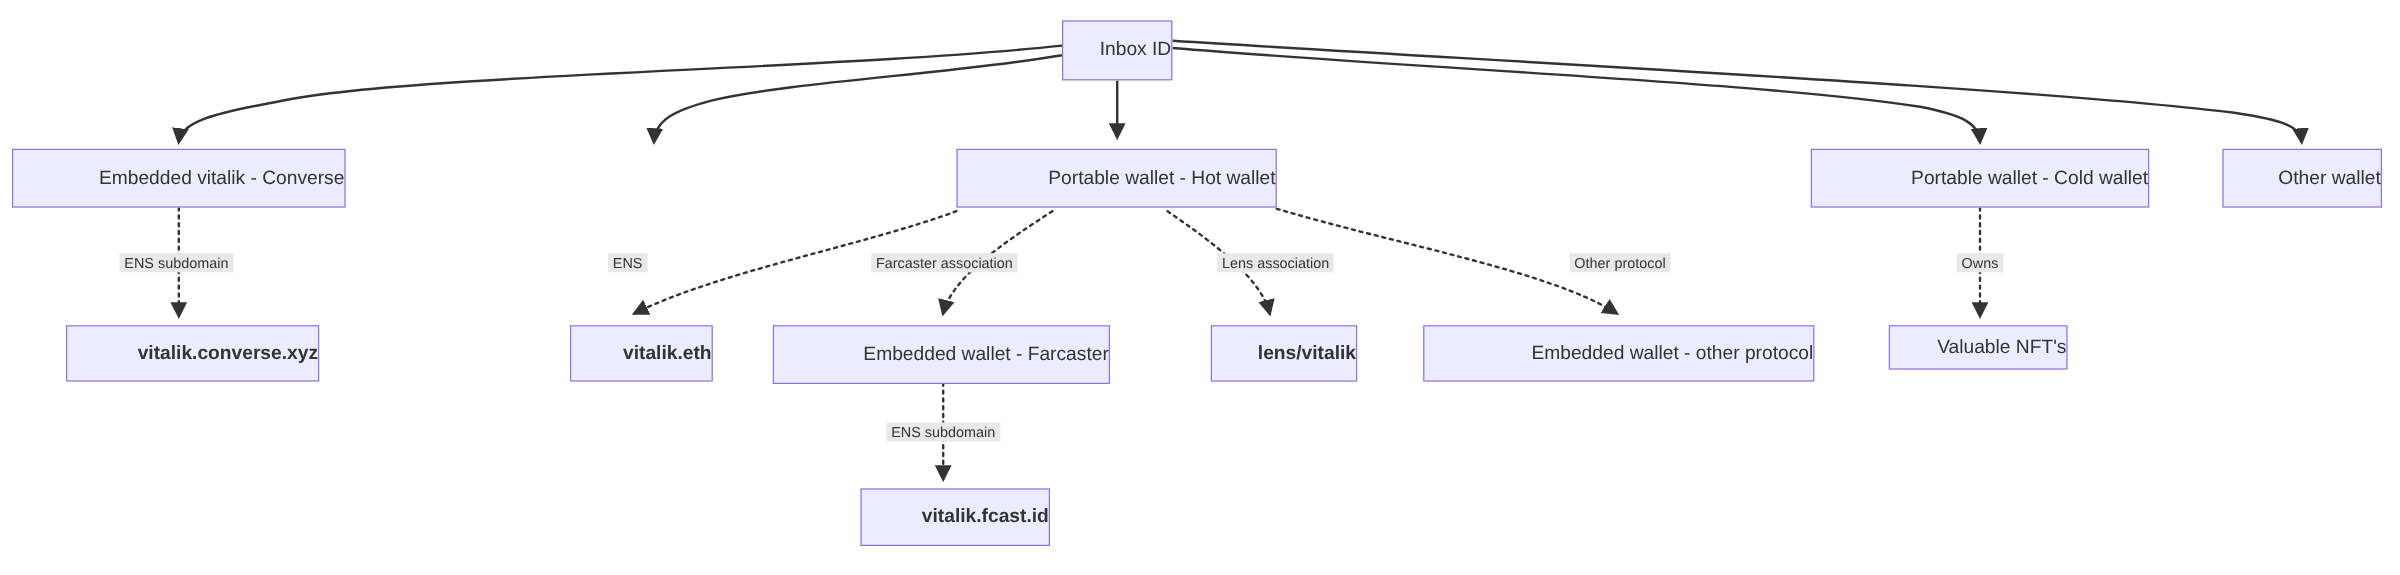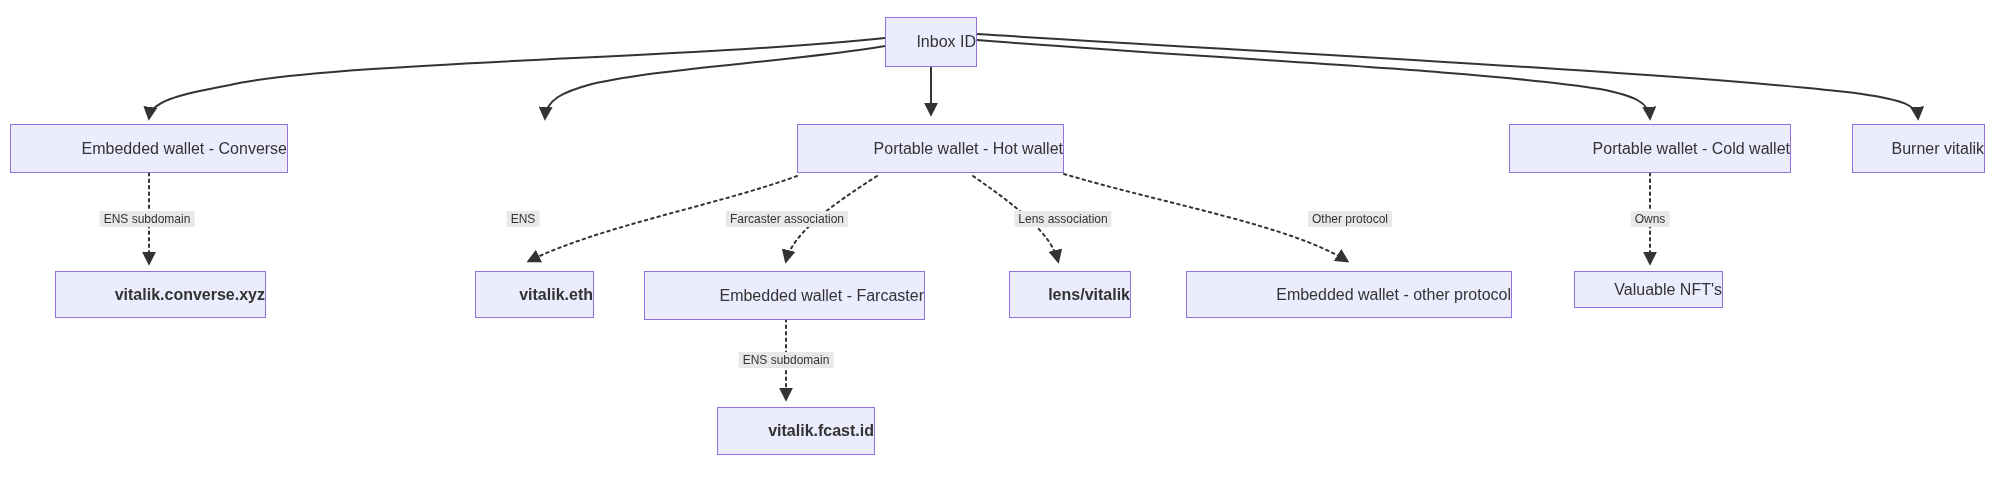--- a/index.html
+++ b/index.html
@@ -74,7 +74,7 @@
   </div>
 
   <div class="node" style="left:10px;top:124px;width:278px;height:49px">
-    <span>Embedded wallet - Converse</span>
+    <span>Embedded vitalik - Converse</span>
   </div>
   <div class="node" style="left:797px;top:124px;width:267px;height:49px">
     <span>Portable wallet - Hot wallet</span>

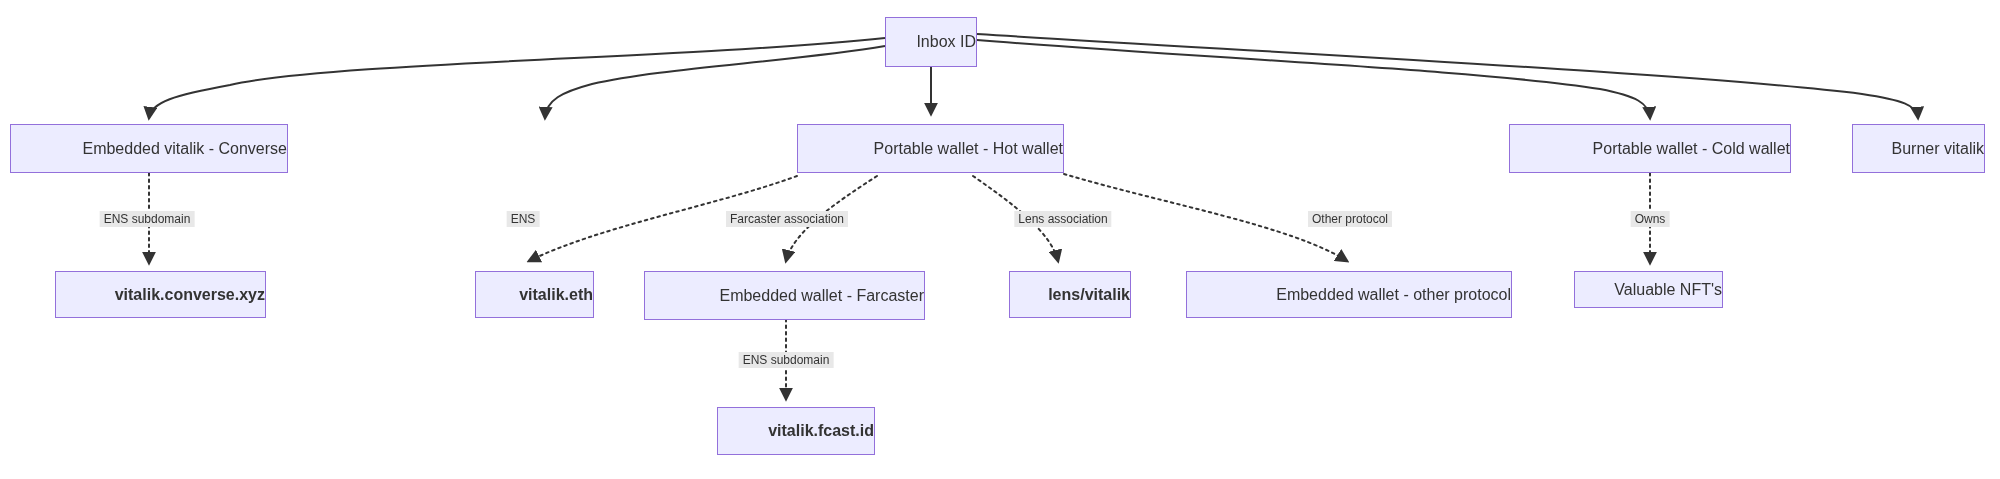--- a/index.html
+++ b/index.html
@@ -83,7 +83,7 @@
     <span>Portable wallet - Cold wallet</span>
   </div>
   <div class="node" style="left:1852px;top:124px;width:133px;height:49px">
-    <span>Burner vitalik</span>
+    <span>Other wallet</span>
   </div>
 
   <div class="node bold" style="left:44px;top:271px;width:211px;height:47px">

